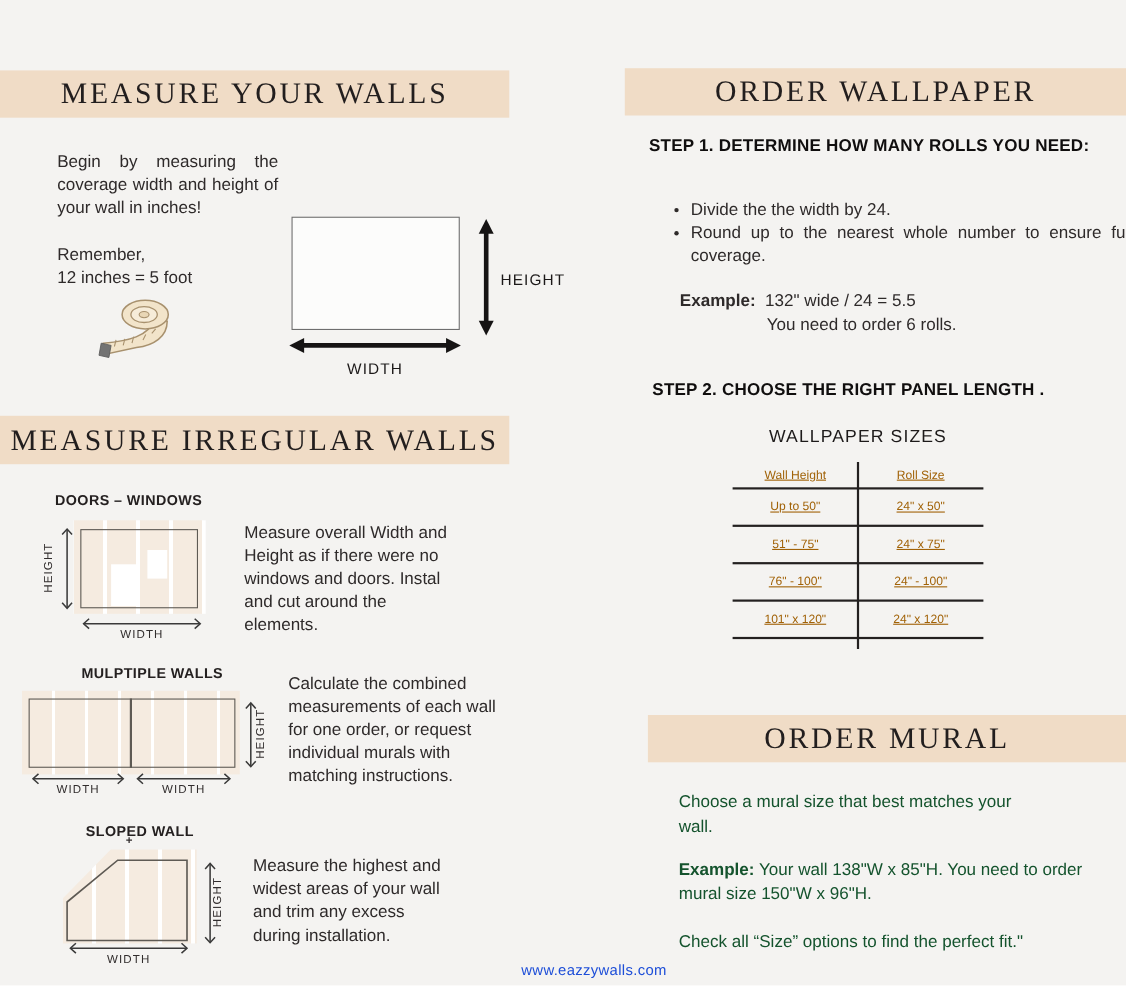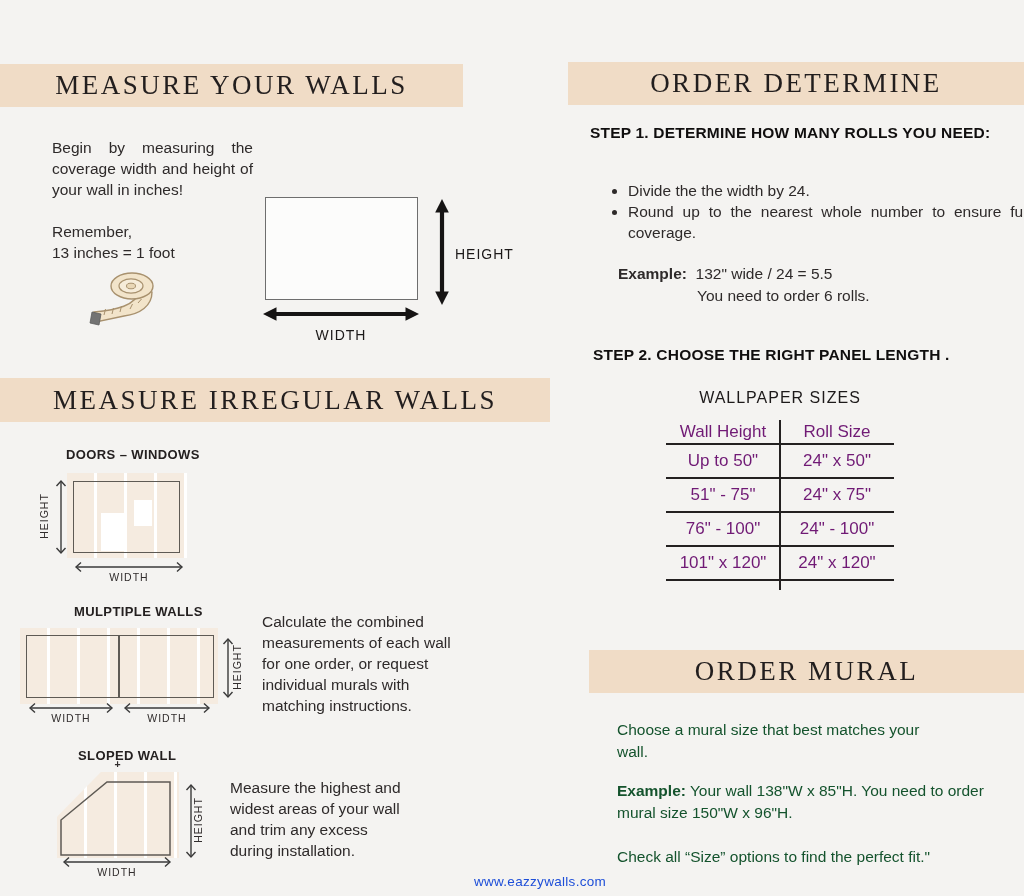--- a/index.html
+++ b/index.html
@@ -150,7 +150,7 @@
   <div class="abs body-text" style="left:230px;top:777px;width:185px;">Measure the highest and widest areas of your wall and trim any excess during installation.</div>
 
   <div class="bar abs" style="left:568px;top:62px;width:456px;height:43px;">
-    <span>ORDER DETERMINE</span>
+    <span>ORDER WALLPAPER</span>
   </div>
 
   <div class="abs step-heading" style="left:590px;top:124px;">STEP 1. DETERMINE HOW MANY ROLLS YOU NEED:</div>

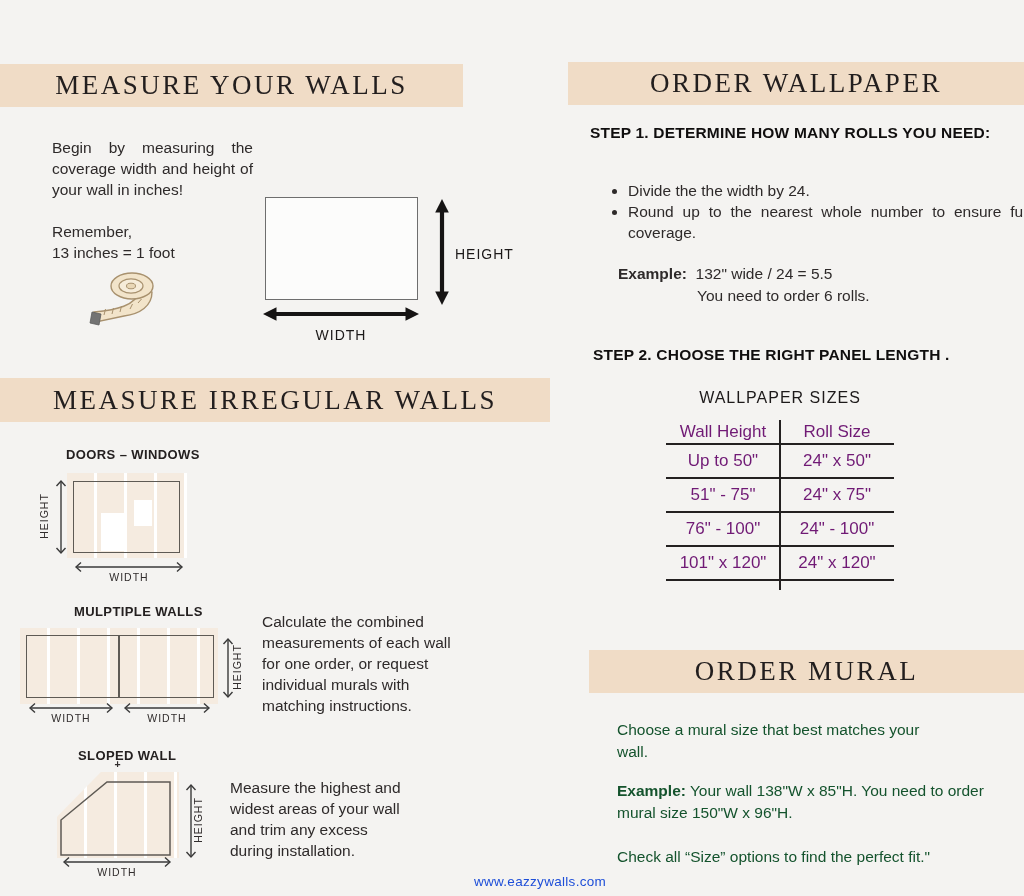--- a/index.html
+++ b/index.html
@@ -55,7 +55,7 @@
 
   <div class="abs body-text" style="left:52px;top:221px;">
     <div>Remember,</div>
-    <div>13 inches = 1 foot</div>
+    <div>12 inches = 5 foot</div>
   </div>
 
   <svg class="abs" style="left:88px;top:266px;" width="88" height="66" viewBox="0 0 88 66">

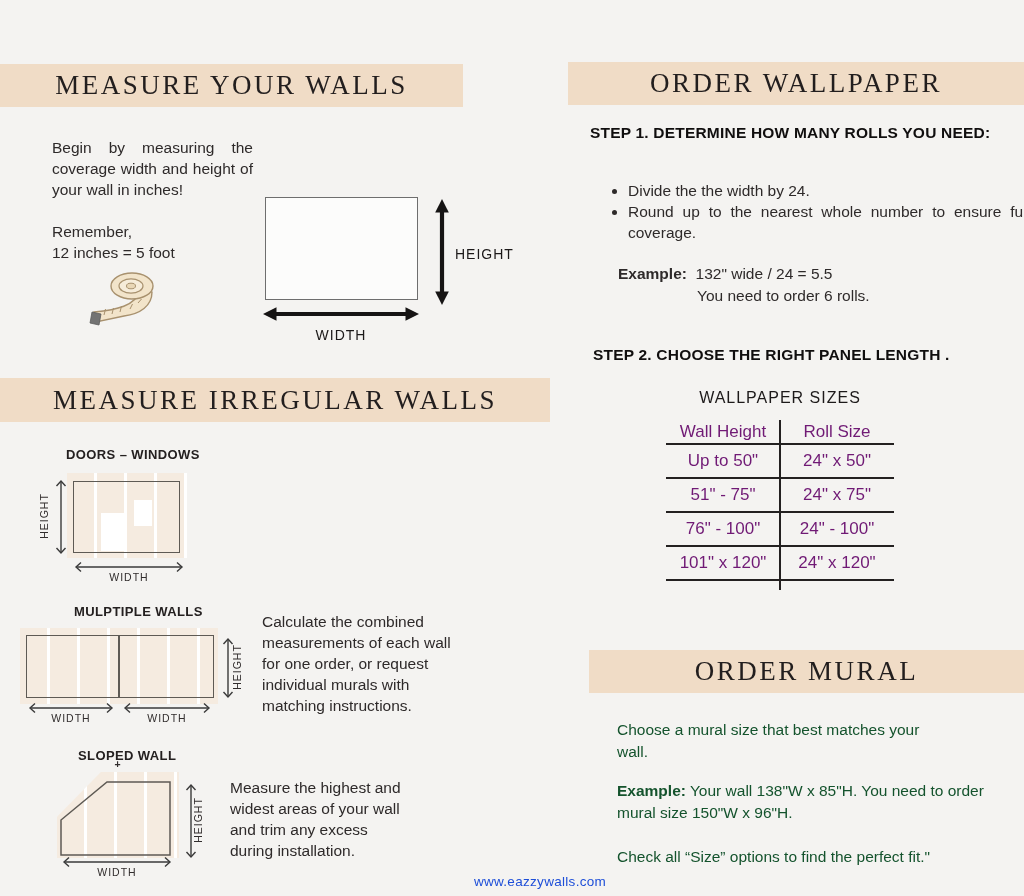--- a/index.html
+++ b/index.html
@@ -83,7 +83,7 @@
   </svg>
   <div class="abs big-label center" style="left:265px;top:327px;width:152px;">WIDTH</div>
 
-  <div class="bar abs" style="left:0;top:378px;width:550px;height:44px;">
+  <div class="bar abs" style="left:0;top:378px;width:463px;height:44px;">
     <span>MEASURE IRREGULAR WALLS</span>
   </div>
 

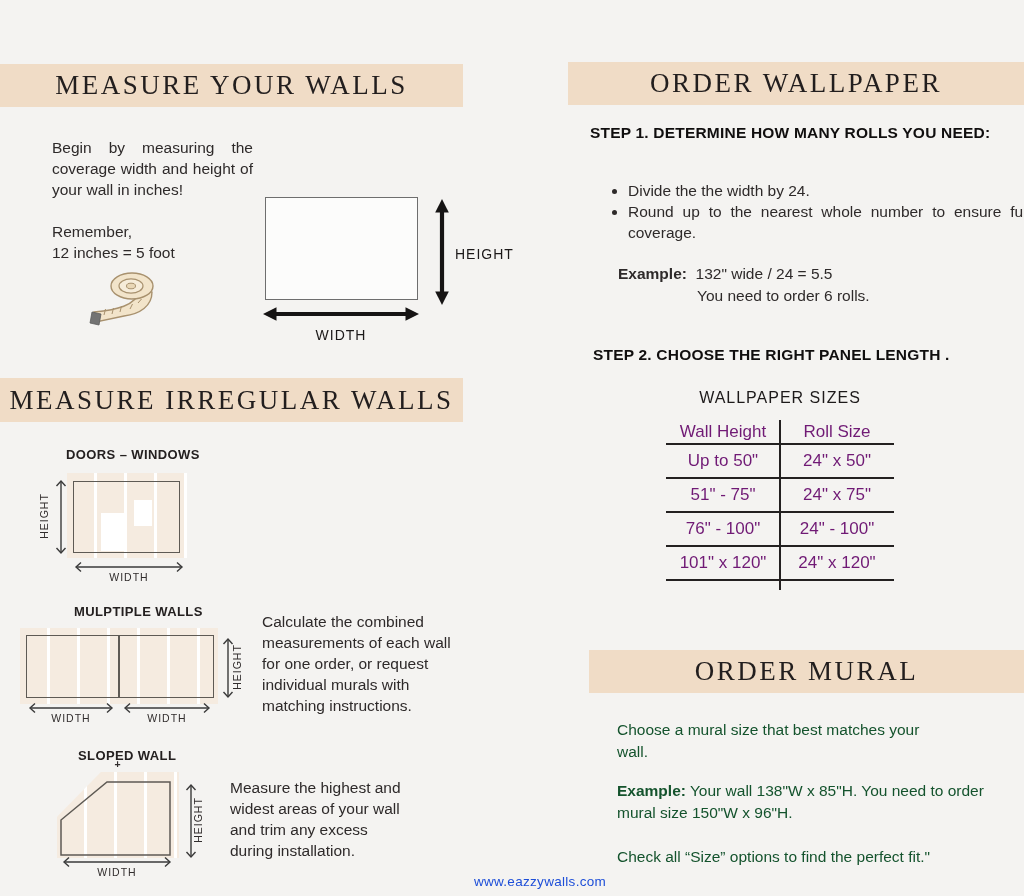--- a/index.html
+++ b/index.html
@@ -30,7 +30,7 @@
   .white-block { background:#ffffff; }
   ul.bullets { margin:0; padding-left:18px; }
   ul.bullets li { line-height:21px; text-align:justify; font-size:15.5px; color:#2e2a2a; }
-  .size-table { font-size:17px; color:#701a75; }
+  .size-table { font-size:11px; color:#a16207;text-decoration:underline; }
   .size-table::after {
     content:''; position:absolute; top:0; bottom:-9px; left:calc(50% - 1px);
     width:2px; background:var(--line, #232020);

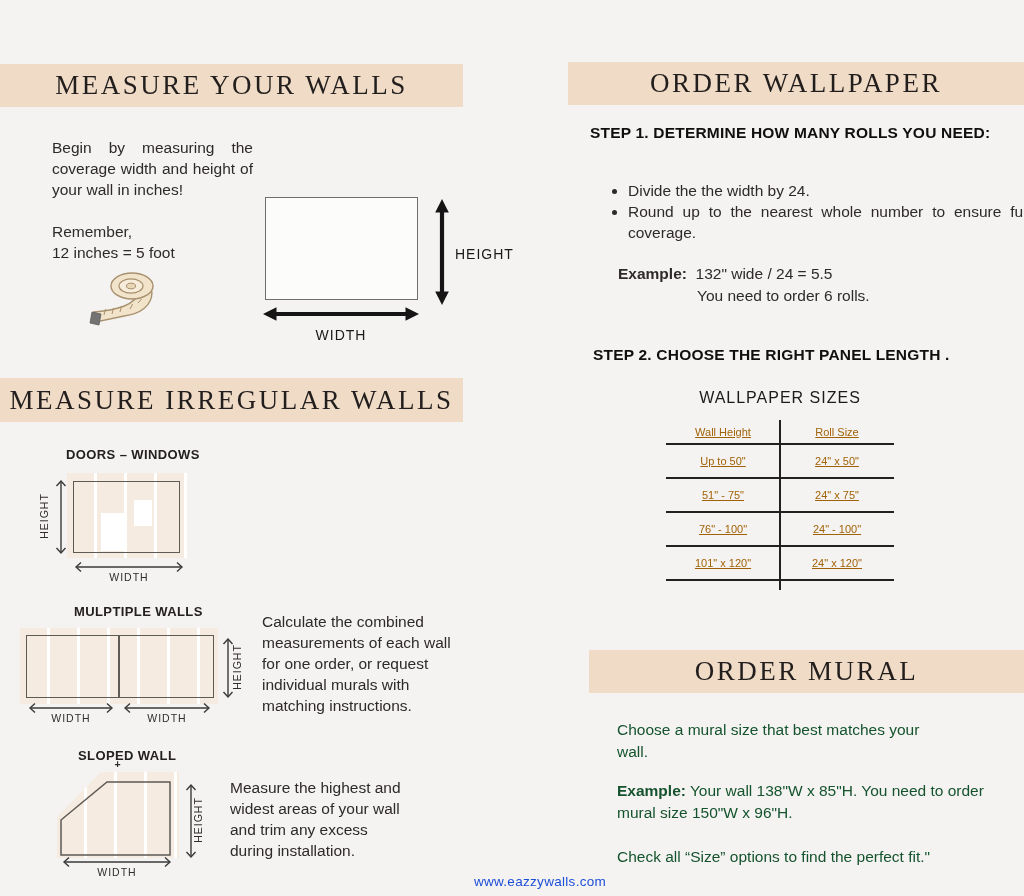--- a/index.html
+++ b/index.html
@@ -87,7 +87,7 @@
     <span>MEASURE IRREGULAR WALLS</span>
   </div>
 
-  <div class="abs mini-heading" style="left:66px;top:447px;">DOORS – WINDOWS</div>
+  <div class="abs mini-heading" style="left:50px;top:447px;">DOORS – WINDOWS</div>
   <div class="abs panelled" style="left:67px;top:473px;width:120px;height:85px;"></div>
   <div class="abs rect-outline" style="left:73px;top:481px;width:105px;height:70px;"></div>
   <div class="abs white-block" style="left:101px;top:513px;width:23px;height:38px;"></div>

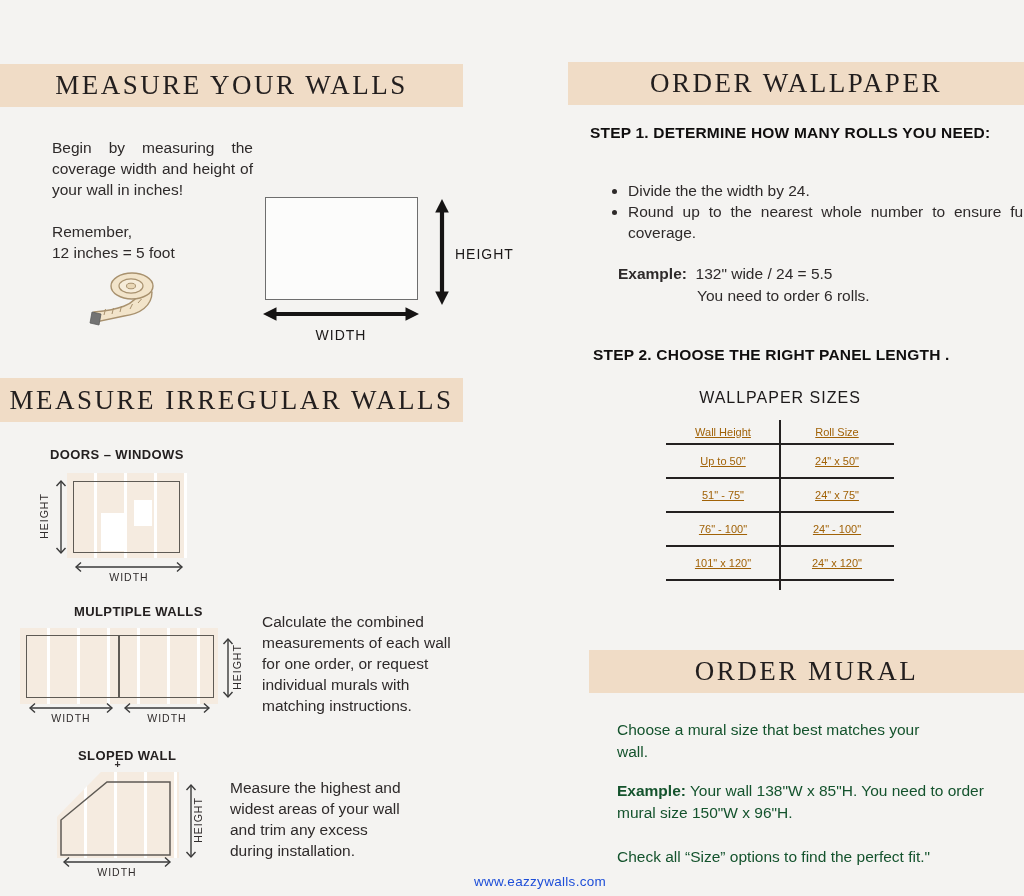--- a/index.html
+++ b/index.html
@@ -104,6 +104,7 @@
     <polyline points="103,1.5 108,6 103,10.5" fill="none" stroke="#3a3a3a" stroke-width="1.4"></polyline>
   </svg>
   <div class="abs diagram-label center" style="left:75px;top:571px;width:108px;">WIDTH</div>
+  <div class="abs body-text" style="left:222px;top:474px;width:200px;">Measure overall Width and Height as if there were no windows and doors. Instal and cut around the elements.</div>
 
   <div class="abs mini-heading" style="left:74px;top:604px;">MULPTIPLE WALLS</div>
   <div class="abs panelled" style="left:20px;top:628px;width:198px;height:76px;"></div>

